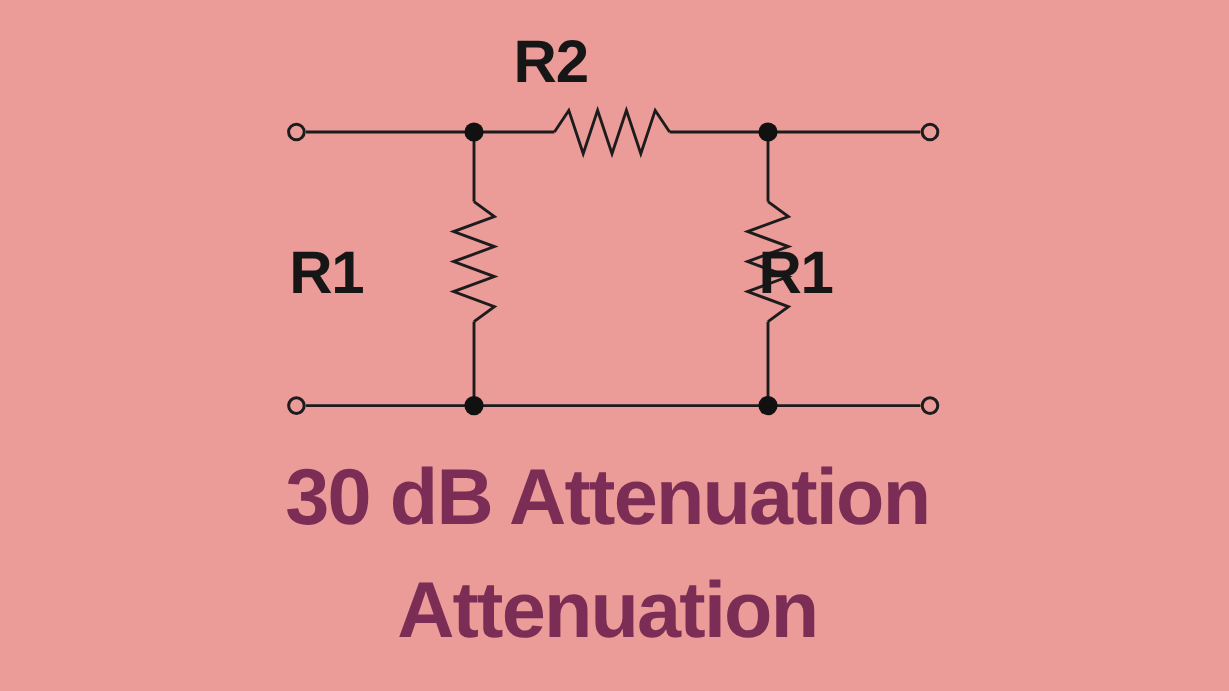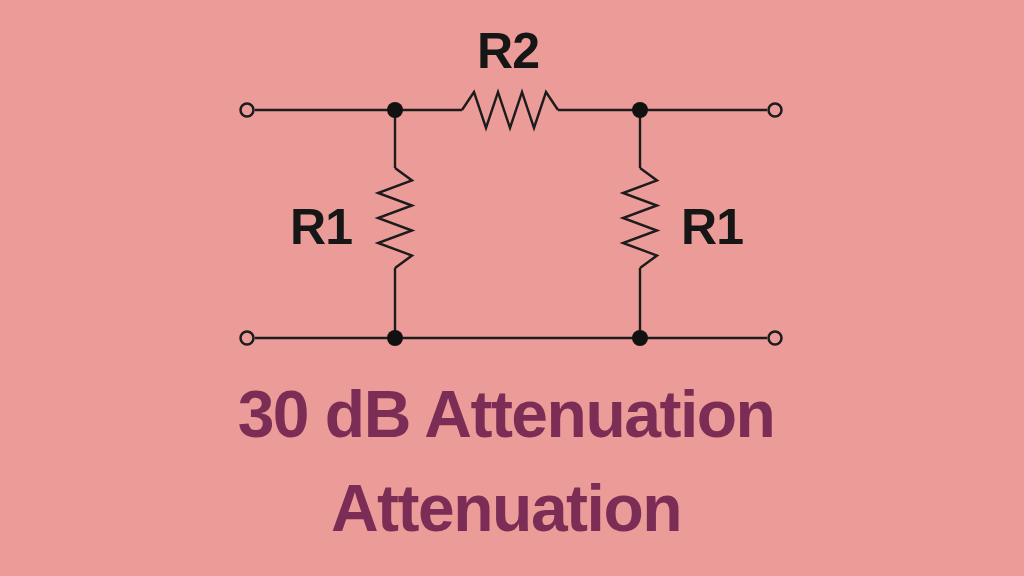--- a/index.html
+++ b/index.html
@@ -45,7 +45,6 @@
   .comp-label {
     position: absolute;
     width: 160px;
-    text-align: center;
     font-weight: bold;
     font-size: 50px;
     line-height: 50px;

